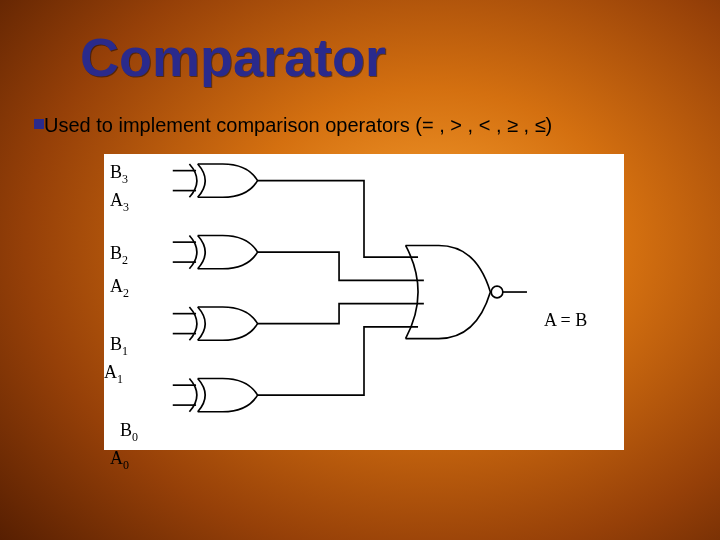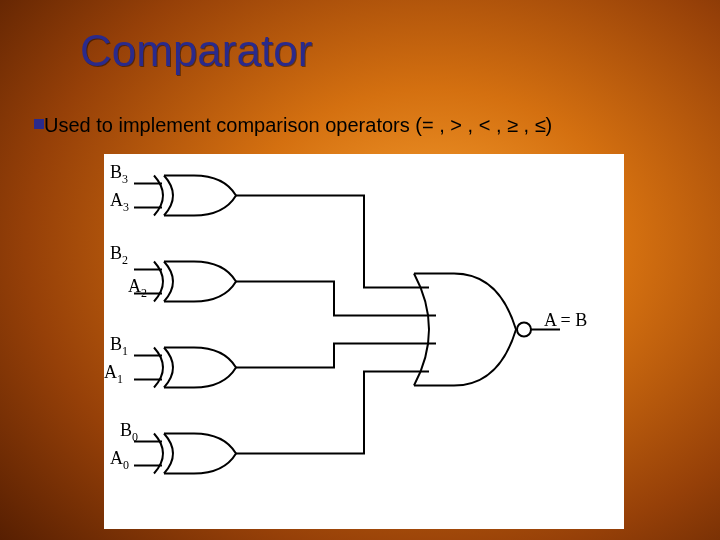--- a/index.html
+++ b/index.html
@@ -7,7 +7,7 @@
     background:
       radial-gradient(ellipse 900px 700px at 60% 45%, #f8a030 0%, #d47010 22%, #964008 45%, #4a1800 68%, #120500 85%, #000 100%)}
   .header{position:absolute;top:4px;right:12px;color:#fff;font-family:'Times New Roman',serif;font-weight:bold;font-style:italic;font-size:22px;text-shadow:1px 1px 0 #000}
-  .title{position:absolute;top:26px;left:80px;color:#2a2a8c;font-family:'Tahoma',Verdana,sans-serif;font-size:44px;font-weight:400;text-shadow:1px 1px 0 rgba(0,0,0,.45)}
+  .title{position:absolute;top:26px;left:80px;color:#2a2a8c;font-family:'Tahoma',Verdana,sans-serif;font-size:54px;font-weight:700;text-shadow:1px 1px 0 rgba(0,0,0,.45)}
   .body{position:absolute;top:112px;left:34px;right:24px;color:#000}
   .bullet-row{display:flex;align-items:flex-start;}
   .sq{width:10px;height:10px;background:#2a2a8c;margin-top:7px;flex:0 0 auto}

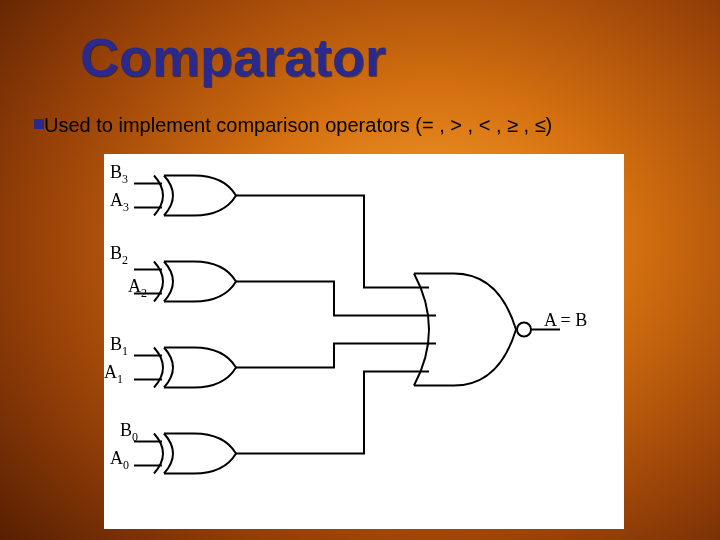--- a/index.html
+++ b/index.html
@@ -12,7 +12,7 @@
   .bullet-row{display:flex;align-items:flex-start;}
   .sq{width:10px;height:10px;background:#2a2a8c;margin-top:7px;flex:0 0 auto}
   .bullet-text{font-size:20px;line-height:1.3}
-  .diagram{position:absolute;top:154px;left:104px;width:520px;height:375px;background:#fff}
+  .diagram{position:absolute;top:154px;left:104px;width:520px;height:296px;background:#fff}
   .diagram svg{width:100%;height:100%;display:block}
   .lbl{position:absolute;font-family:'Times New Roman',serif;font-size:18px;color:#000}
   .lbl sub{font-size:12px}

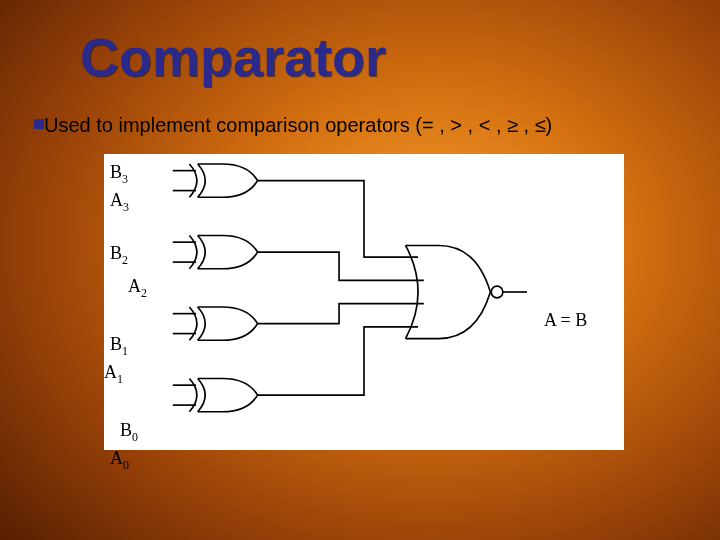--- a/index.html
+++ b/index.html
@@ -36,7 +36,7 @@
   <div class="lbl" style="top:8px;left:6px"><span>B</span><sub>3</sub></div>
   <div class="lbl" style="top:36px;left:6px"><span>A</span><sub>3</sub></div>
   <div class="lbl" style="top:89px;left:6px"><span>B</span><sub>2</sub></div>
-  <div class="lbl" style="top:122px;left:24px"><span>A</span><sub>2</sub></div>
+  <div class="lbl" style="top:122px;left:6px"><span>A</span><sub>2</sub></div>
   <div class="lbl" style="top:180px;left:6px"><span>B</span><sub>1</sub></div>
   <div class="lbl" style="top:208px;left:0"><span>A</span><sub>1</sub></div>
   <div class="lbl" style="top:266px;left:16px"><span>B</span><sub>0</sub></div>

